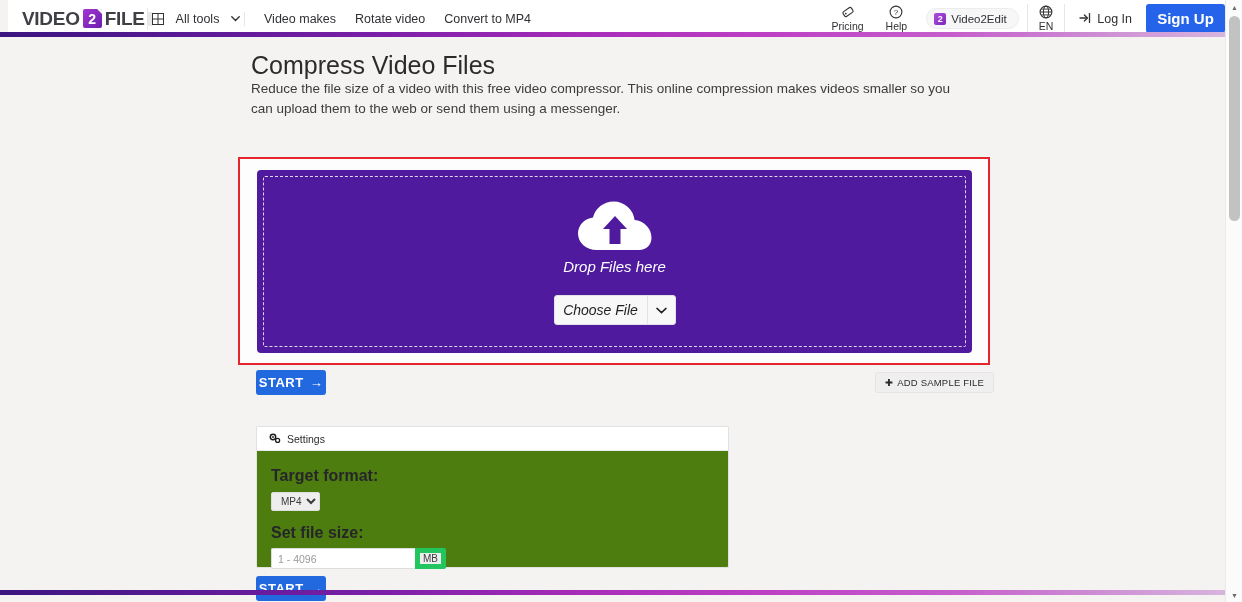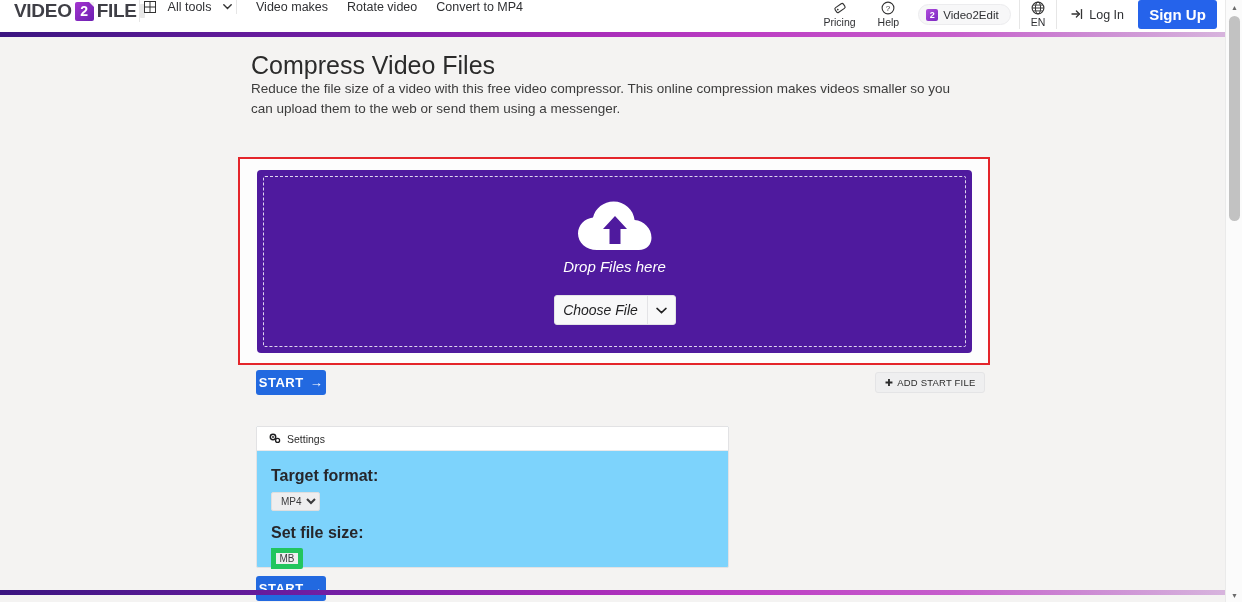--- a/index.html
+++ b/index.html
@@ -14,9 +14,9 @@
 
   
   .header {
-    position: absolute; top:0; left:0; width: 1225px; height: 37px;
+    position: absolute; top:0; left:8px; width: 1225px; height: 37px;
     background: #ffffff;
-    display: flex; align-items: flex-start;
+    display: flex; align-items: center;
   }
   .logo-cell {
     width: 140px; display:flex; align-items:center; padding-left: 14px;

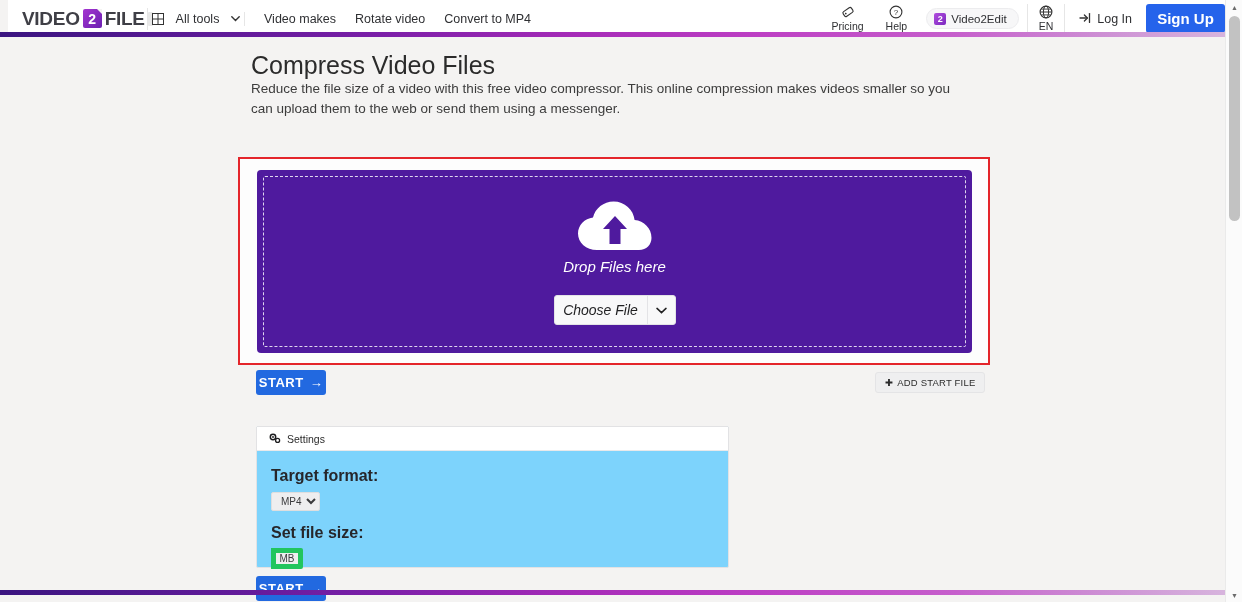--- a/index.html
+++ b/index.html
@@ -343,7 +343,7 @@
 
     <div class="sample-btn">
       <span>✚</span>
-      <span>ADD START FILE</span>
+      <span>ADD SAMPLE FILE</span>
     </div>
 
     <div class="settings">

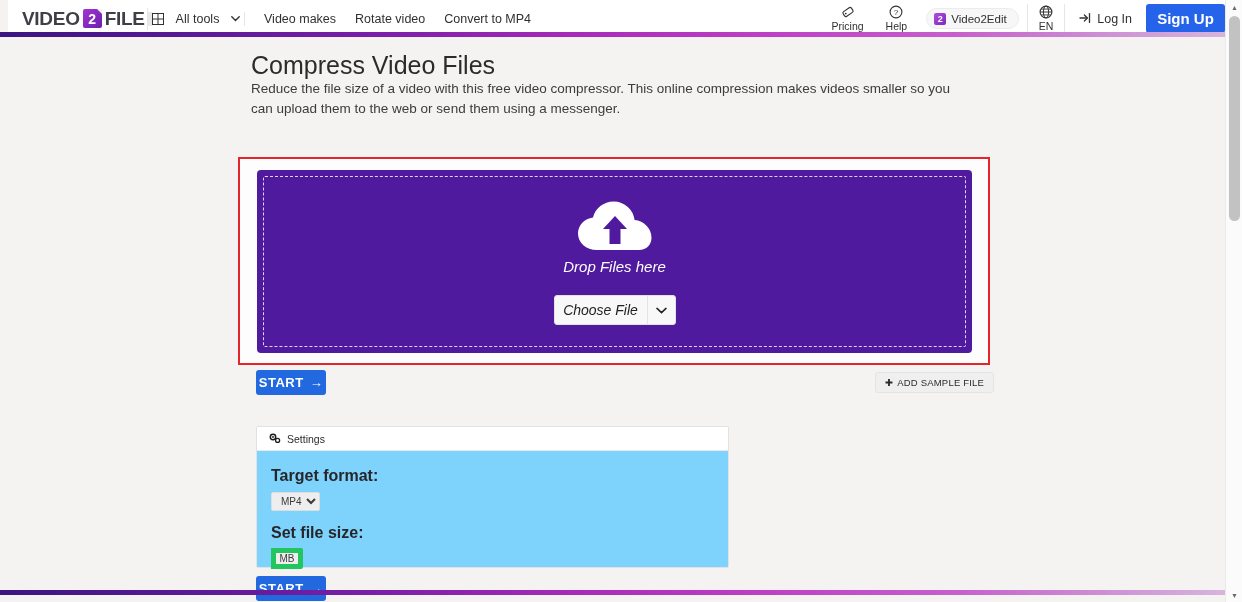--- a/index.html
+++ b/index.html
@@ -161,7 +161,7 @@
   
   .settings {
     position:absolute; left:256px; top:389px; width:473px; height:142px;
-    background:#7dd3fc; border:1px solid #e2e2e4; border-radius:2px;
+    background:#4d7c0f; border:1px solid #e2e2e4; border-radius:2px;
   }
   .settings-head {
     height:24px; border-bottom:1px solid #e9e9eb;

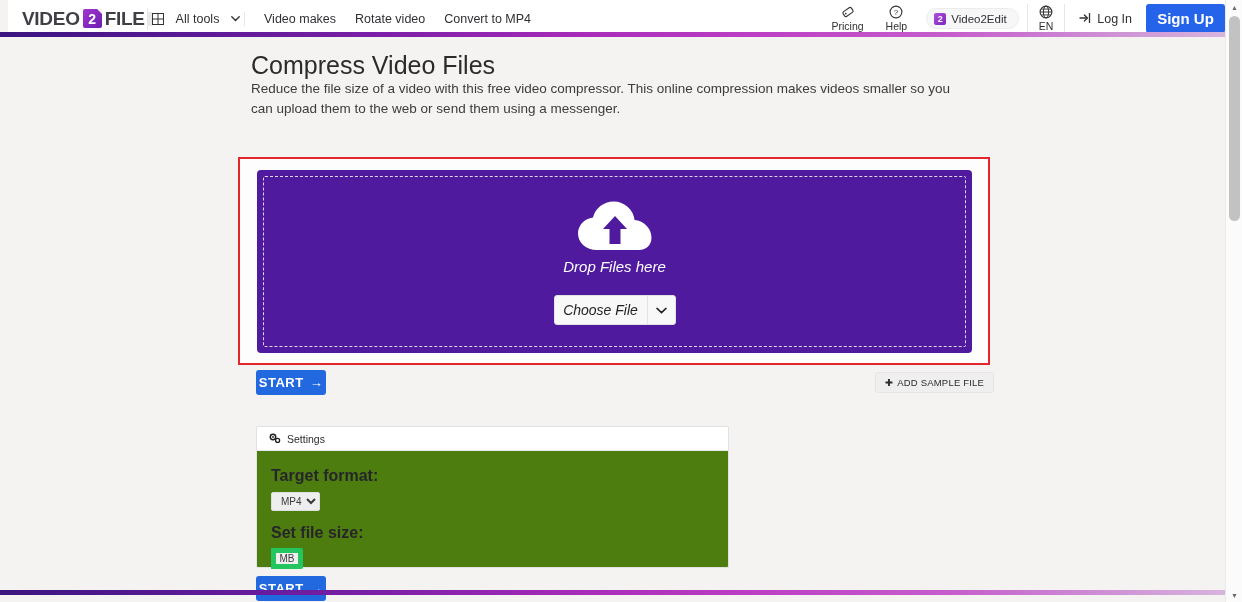--- a/index.html
+++ b/index.html
@@ -365,6 +365,7 @@
         <div class="spacer12"></div>
         <div class="fld-label">Set file size:</div>
         <div class="size-row">
+          <input class="size-input" type="text" placeholder="1 - 4096" style="">
           <span class="size-unit">MB</span>
         </div>
       </div>

